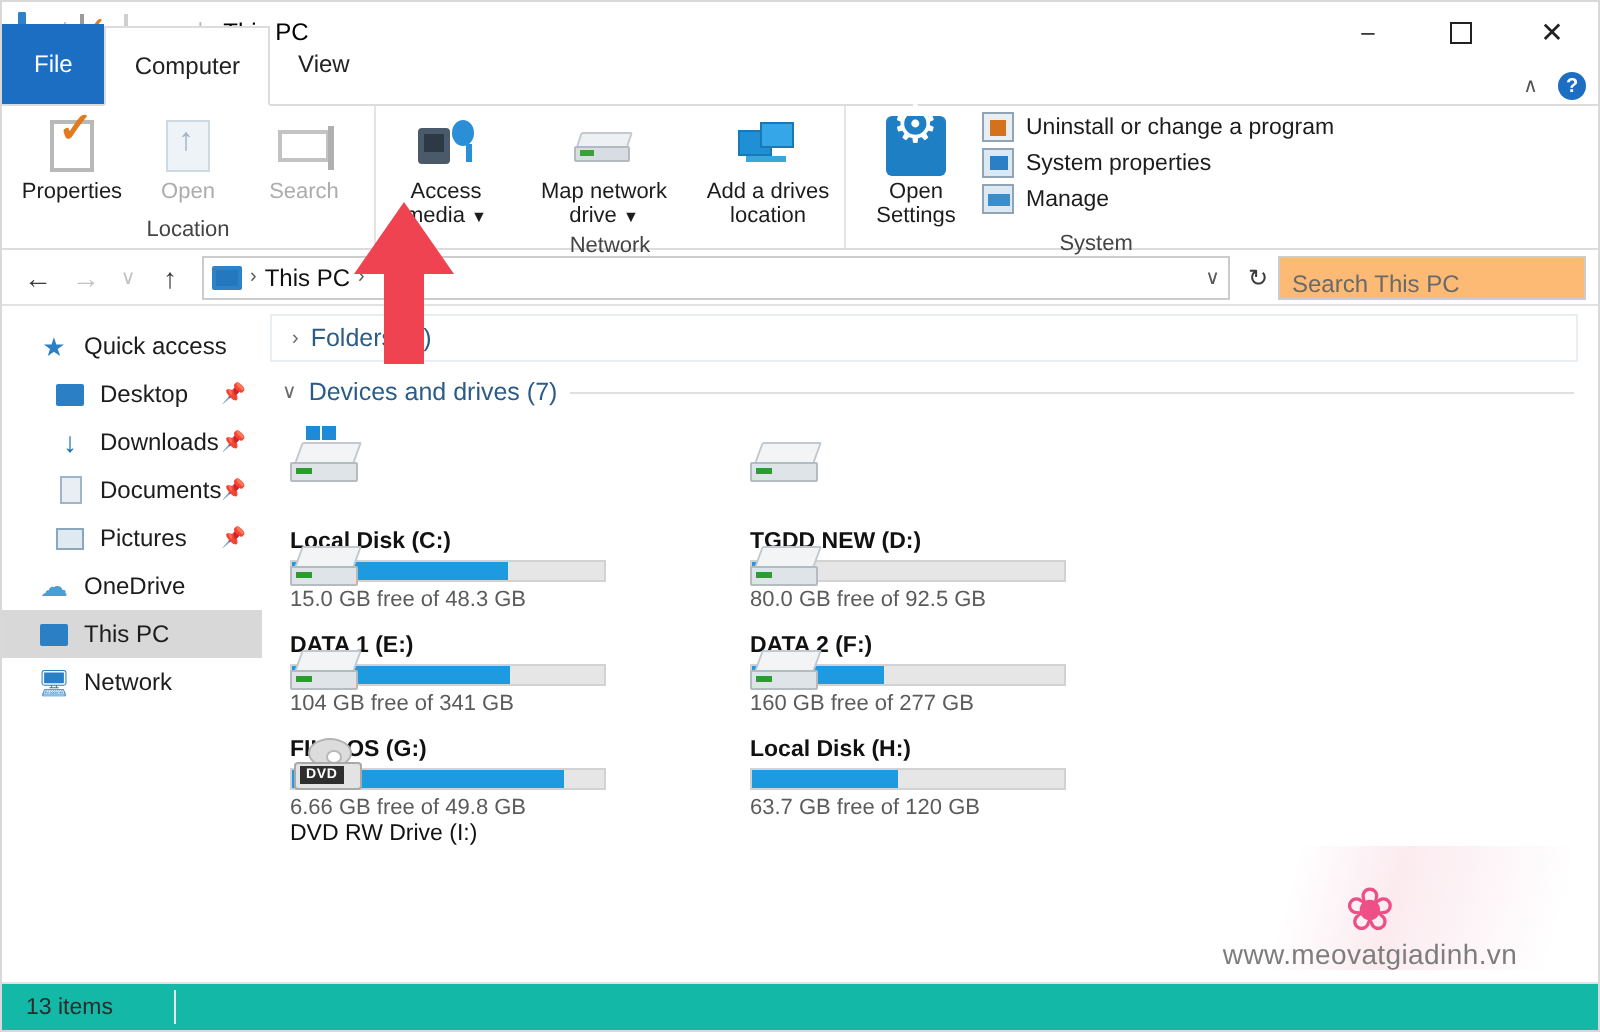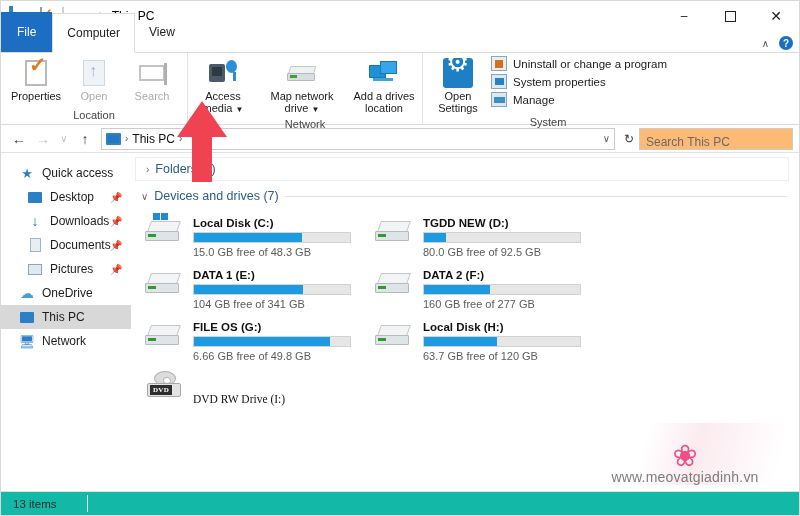--- a/index.html
+++ b/index.html
@@ -218,7 +218,7 @@
 
   .drives { display: flex; flex-wrap: wrap; padding: 6px 0 0 14px; }
   .drive {
-    width: 230px; height: 48px; display: flex; align-items: flex-start; gap: 8px; margin-bottom: 4px;
+    width: 230px; height: 48px; display: flex; align-items: flex-start; gap: 8px; margin-bottom: 4px; flex-direction: column;
   }
   .drive.dvd { align-items: flex-end; height: 36px; font-family: Liberation Serif, serif; }
   .drive-icon { width: 40px; height: 40px; position: relative; flex-shrink: 0; }

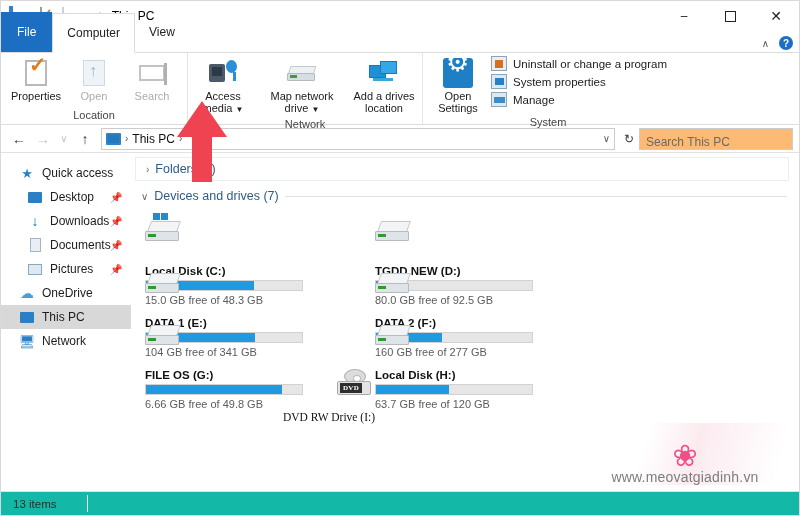--- a/index.html
+++ b/index.html
@@ -220,7 +220,7 @@
   .drive {
     width: 230px; height: 48px; display: flex; align-items: flex-start; gap: 8px; margin-bottom: 4px; flex-direction: column;
   }
-  .drive.dvd { align-items: flex-end; height: 36px; font-family: Liberation Serif, serif; }
+  .drive.dvd { align-items: flex-start; height: 36px; }
   .drive-icon { width: 40px; height: 40px; position: relative; flex-shrink: 0; }
   .d-top {
     position: absolute; left: 4px; top: 8px; width: 30px; height: 11px; background: #f2f4f6;

